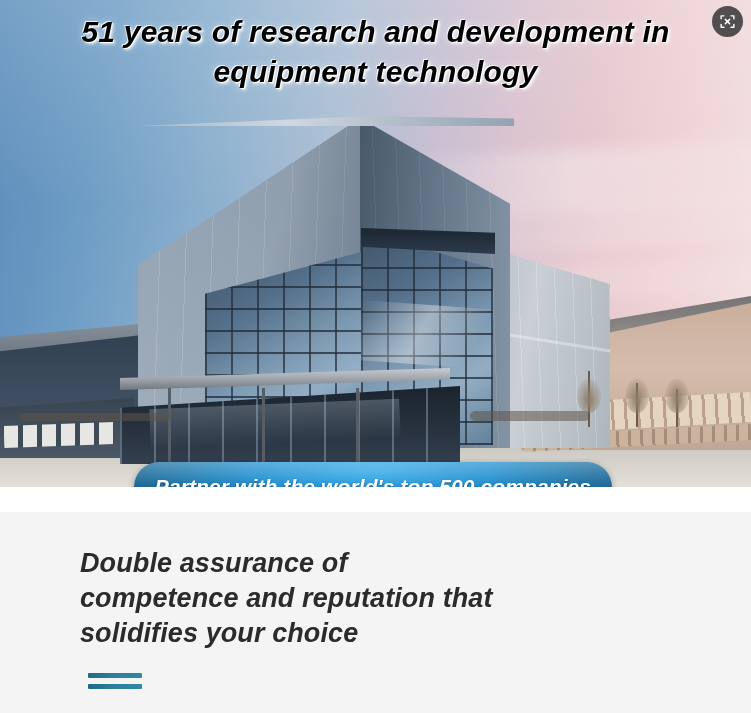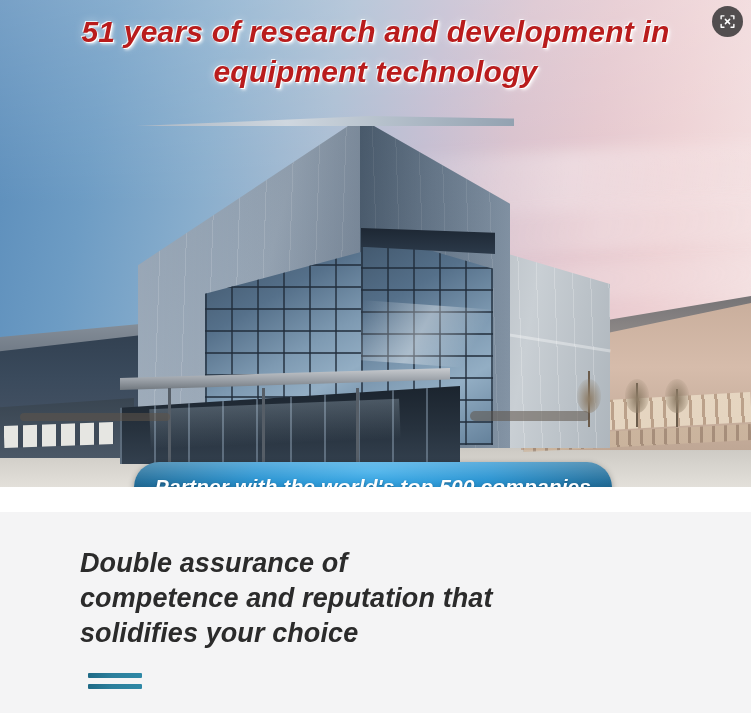--- a/index.html
+++ b/index.html
@@ -212,7 +212,7 @@
     text-align:center;
     font-size:30px;line-height:40px;
     font-weight:700;font-style:italic;
-    color:#b91c1c;
+    color:#000000;
     letter-spacing:.2px;
     text-shadow:
       1px 1px 0 rgba(255,255,255,.95),

